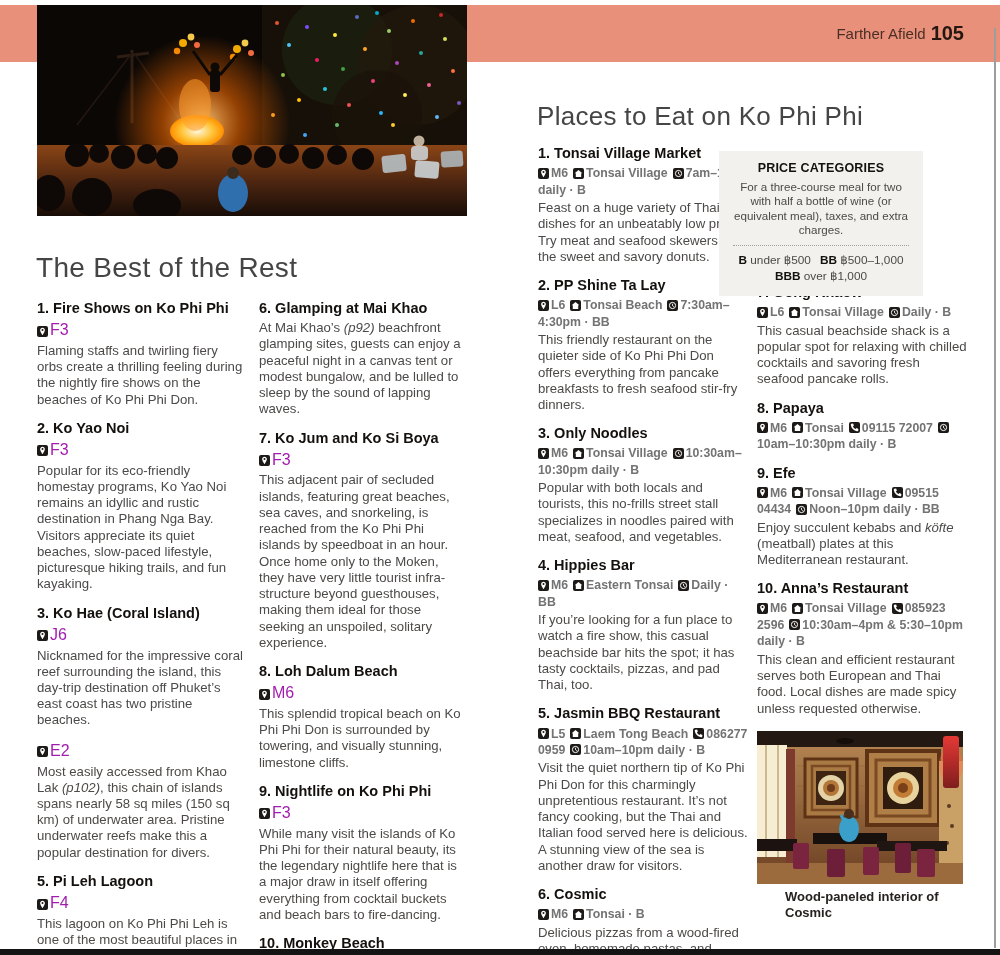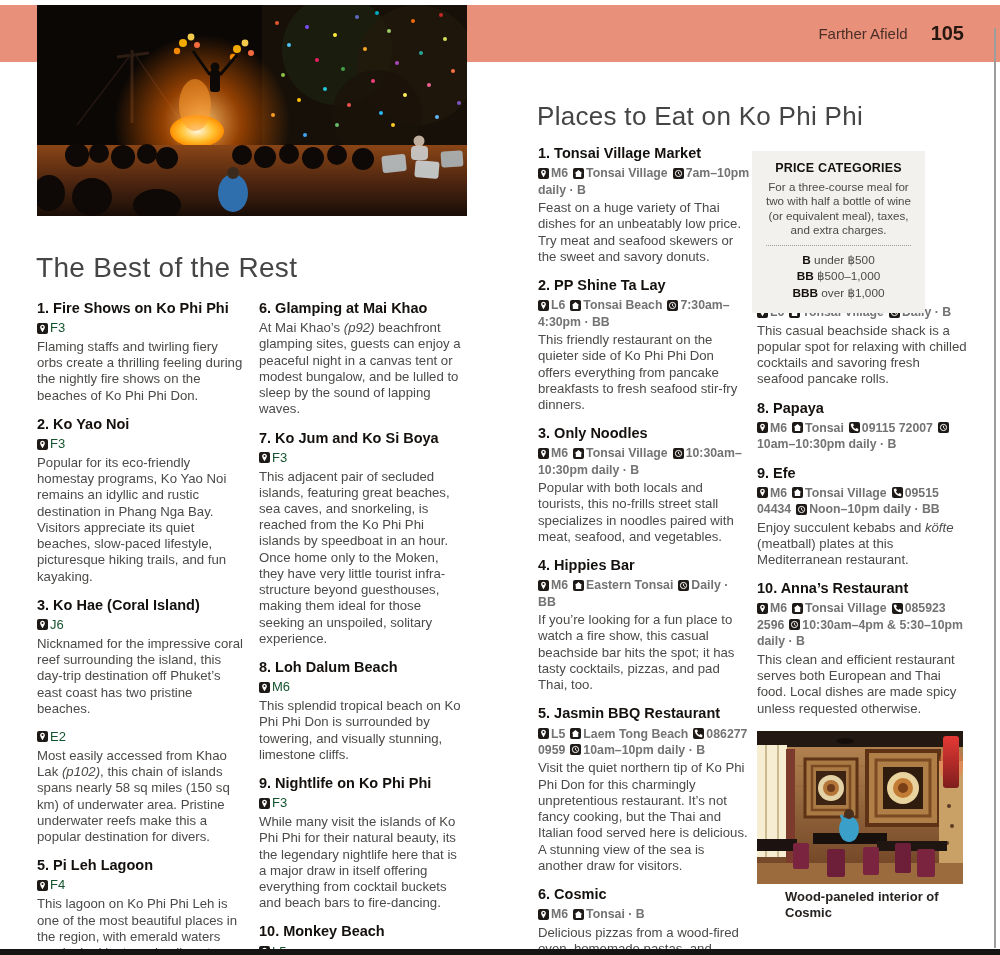--- a/index.html
+++ b/index.html
@@ -8,7 +8,7 @@
 
   
   .header-bar { position:absolute; left:0; top:5px; width:1000px; height:57px; background:#e8907a; }
-  .header-inner { position:absolute; right:36px; top:0; height:100%; display:flex; align-items:center; gap:23px; }
+  .header-inner { position:absolute; right:36px; top:0; height:100%; display:flex; align-items:center; gap:5px; }
   .section-label { font-size:15px; color:#4b2f27; }
   .page-number { font-size:20px; font-weight:bold; color:#271711; }
 

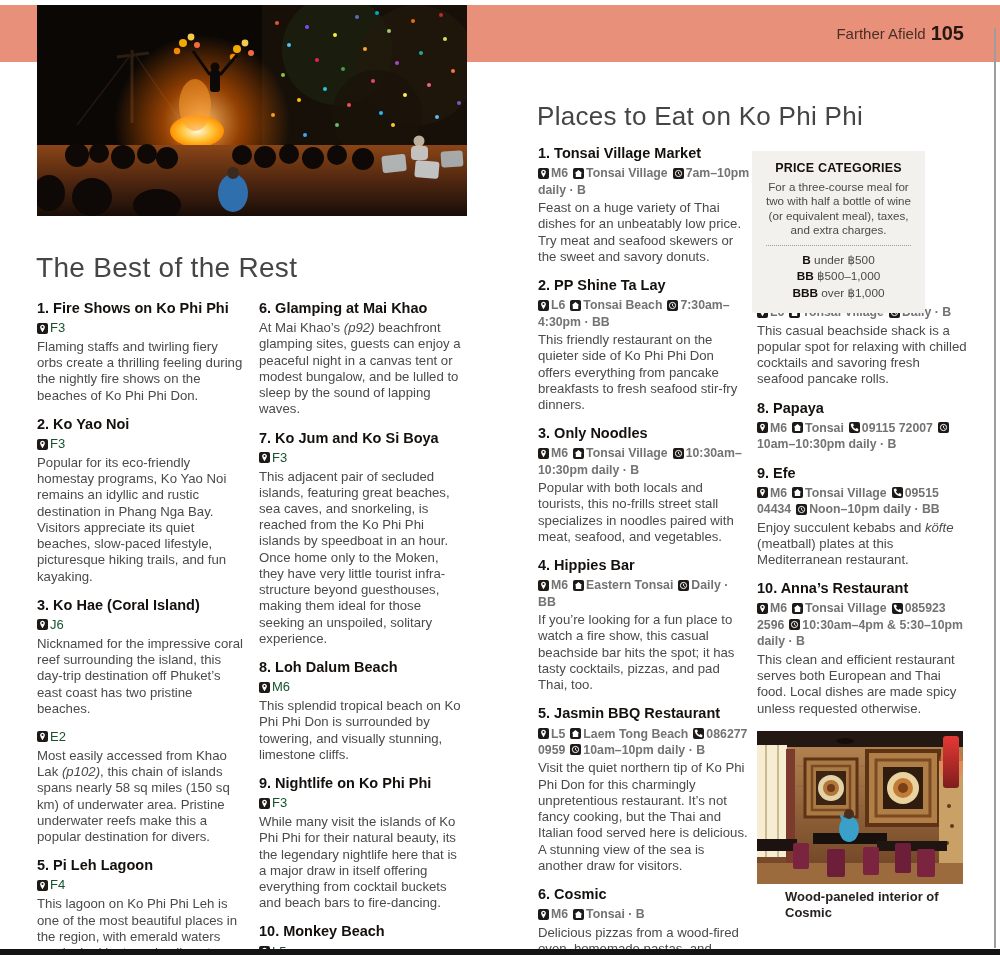--- a/index.html
+++ b/index.html
@@ -43,7 +43,7 @@
   .it { font-style:italic; }
 
   
-  .price-box { position:absolute; left:752px; top:151px; width:173px; box-sizing:border-box;
+  .price-box { position:absolute; left:719px; top:151px; width:204px; box-sizing:border-box;
                background:#f2f1ed; padding:10px 14px 11px; text-align:center; }
   .price-title { font-size:12.5px; font-weight:bold; color:#14100d; letter-spacing:0.2px; margin-bottom:5px; }
   .price-desc { margin:0 0 7px 0; font-size:11.6px; line-height:1.24; color:#4c4a48; }

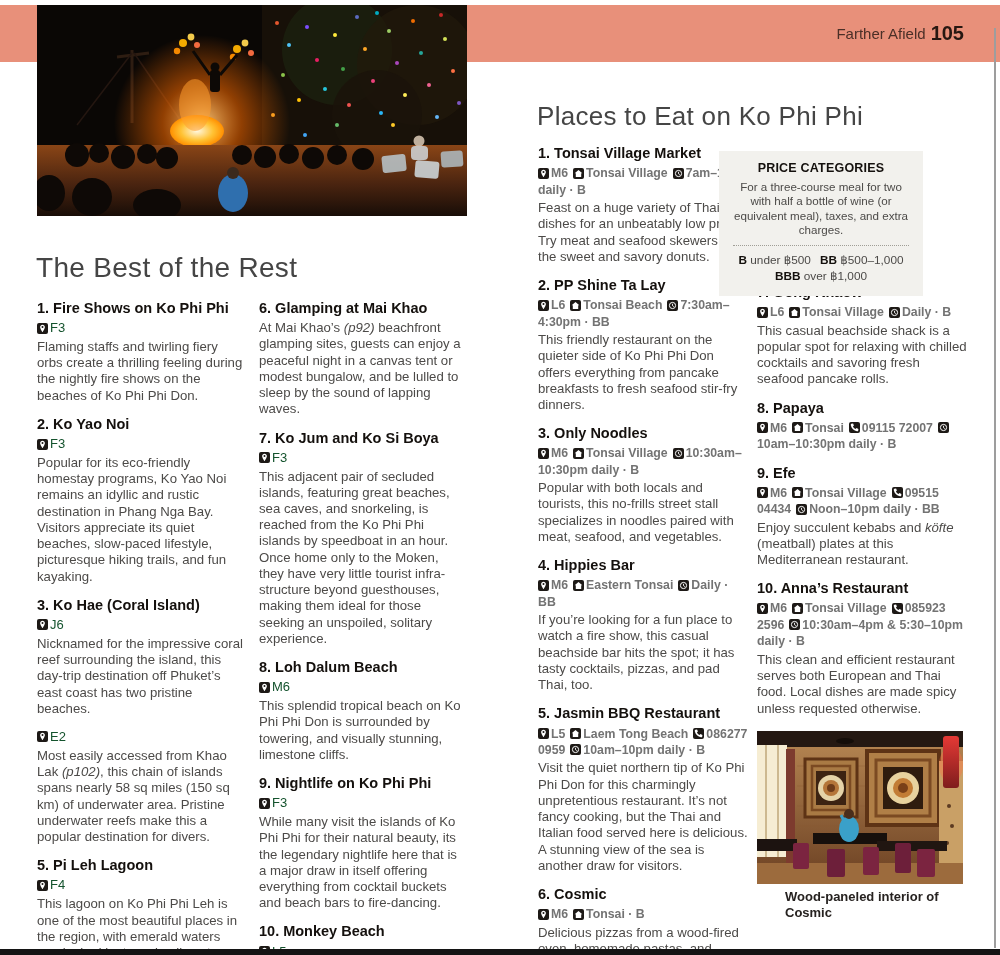--- a/index.html
+++ b/index.html
@@ -34,7 +34,7 @@
   
   .entry { margin-bottom:12px; }
   .entry h3 { margin:0 0 3px 0; font-size:14.5px; line-height:1.18; font-weight:bold; color:#14100d; }
-  .mapref { font-size:13px; color:#14532d; line-height:1.3; margin-bottom:2px; }
+  .mapref { font-size:16px; color:#a21caf; line-height:1.3; margin-bottom:2px; }
   .meta { font-size:12.3px; font-weight:bold; color:#737373; line-height:1.34; margin-bottom:2px; }
   .mi { margin-right:5px; }
   .ic { display:inline-block; width:11px; height:11px; vertical-align:-1.5px; margin-right:2px; }

